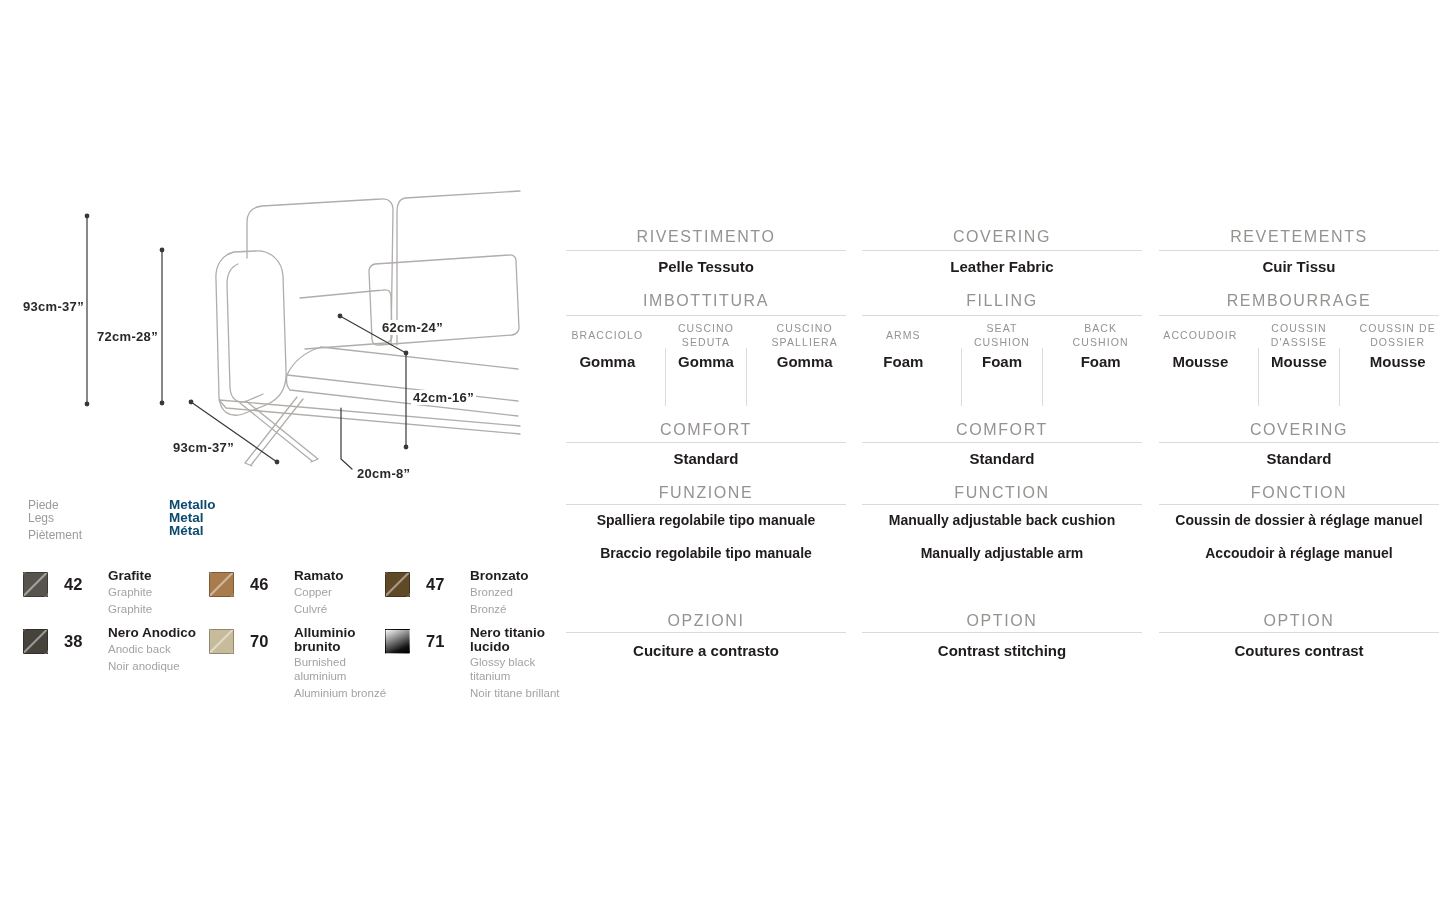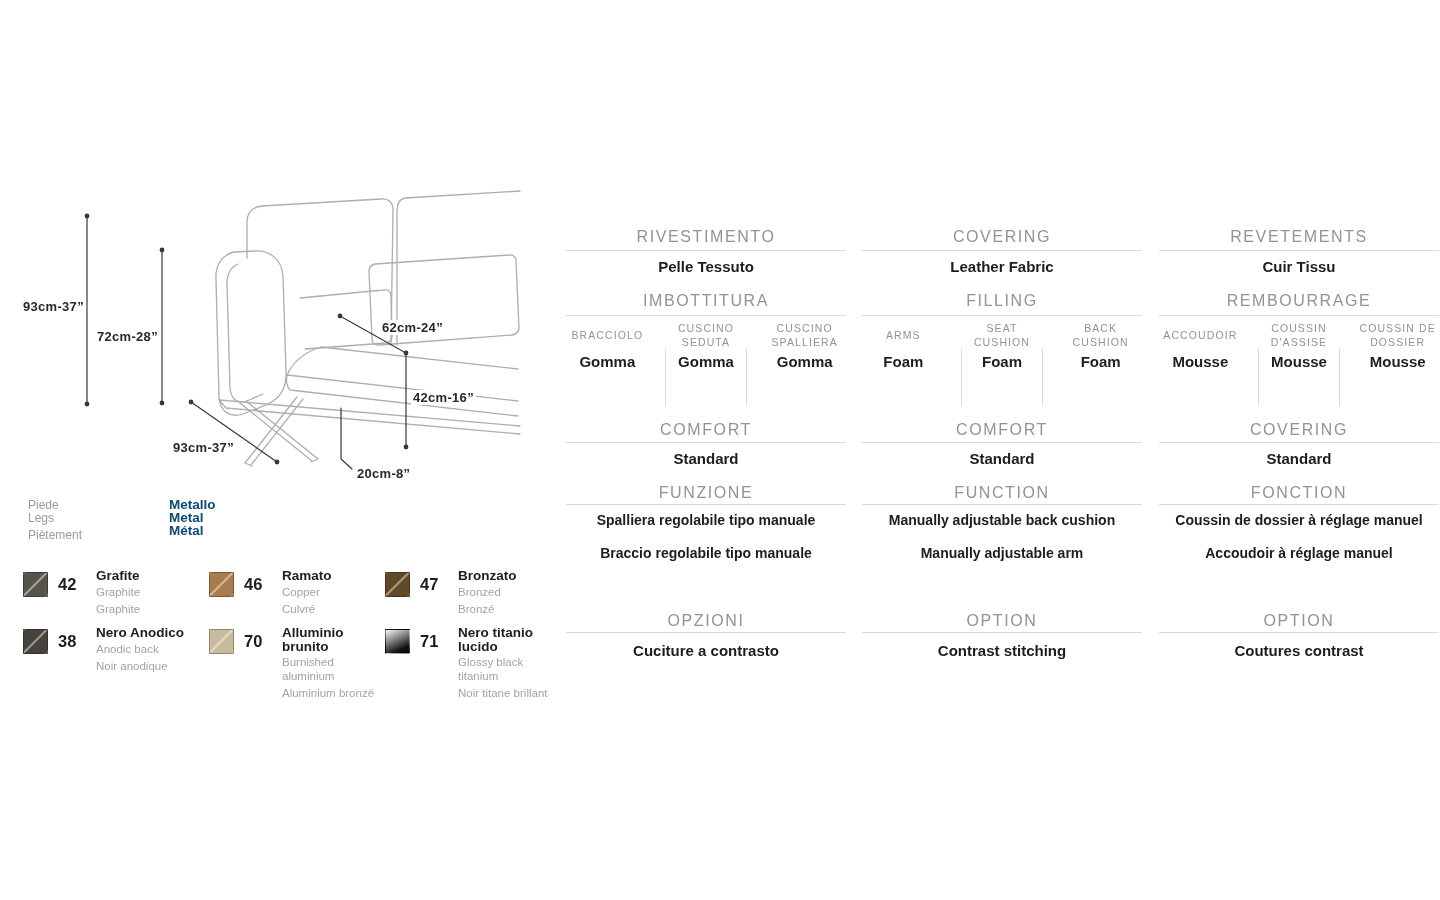--- a/index.html
+++ b/index.html
@@ -20,7 +20,7 @@
   .legs-labels .gap{margin-top:4px;}
   .legs-values{position:absolute;left:169px;top:498px;font-size:13.5px;line-height:13px;font-weight:700;color:#0c4a6e;}
   
-  .finish{position:absolute;display:flex;align-items:flex-start;}
+  .finish{position:absolute;display:flex;align-items:flex-start;gap:6px;}
   .swatch{
     width:25px;height:25px;margin-top:3px;flex:0 0 25px;
     border:1px solid rgba(0,0,0,.28);box-sizing:border-box;

